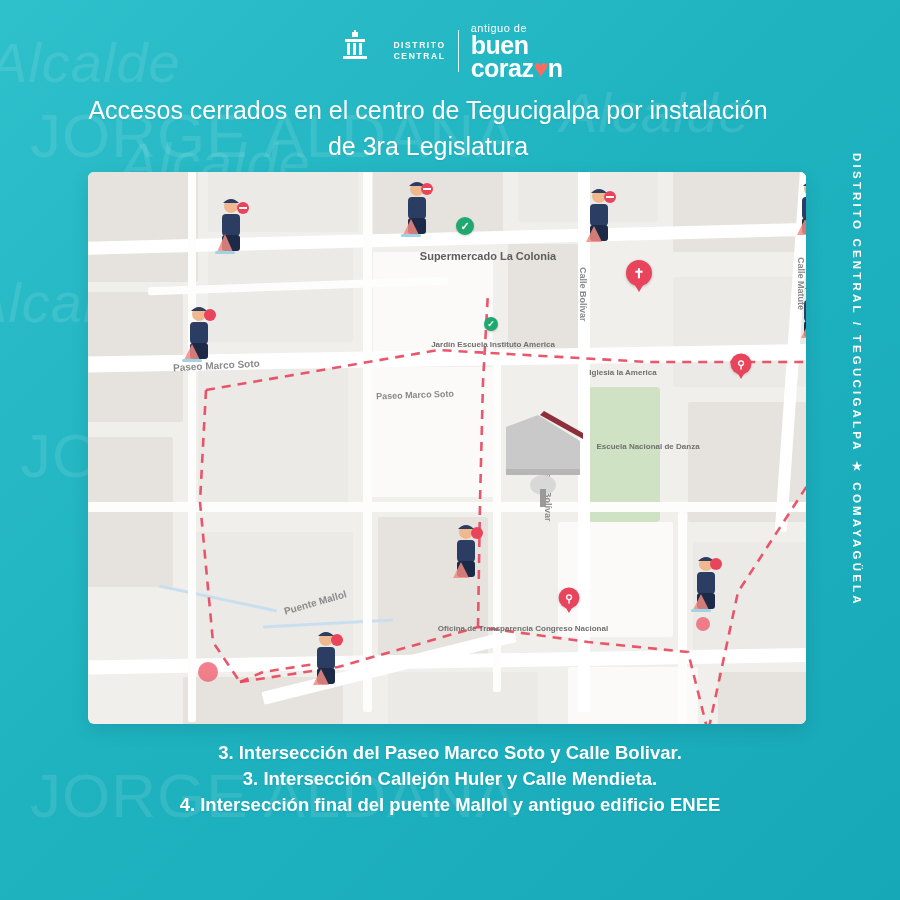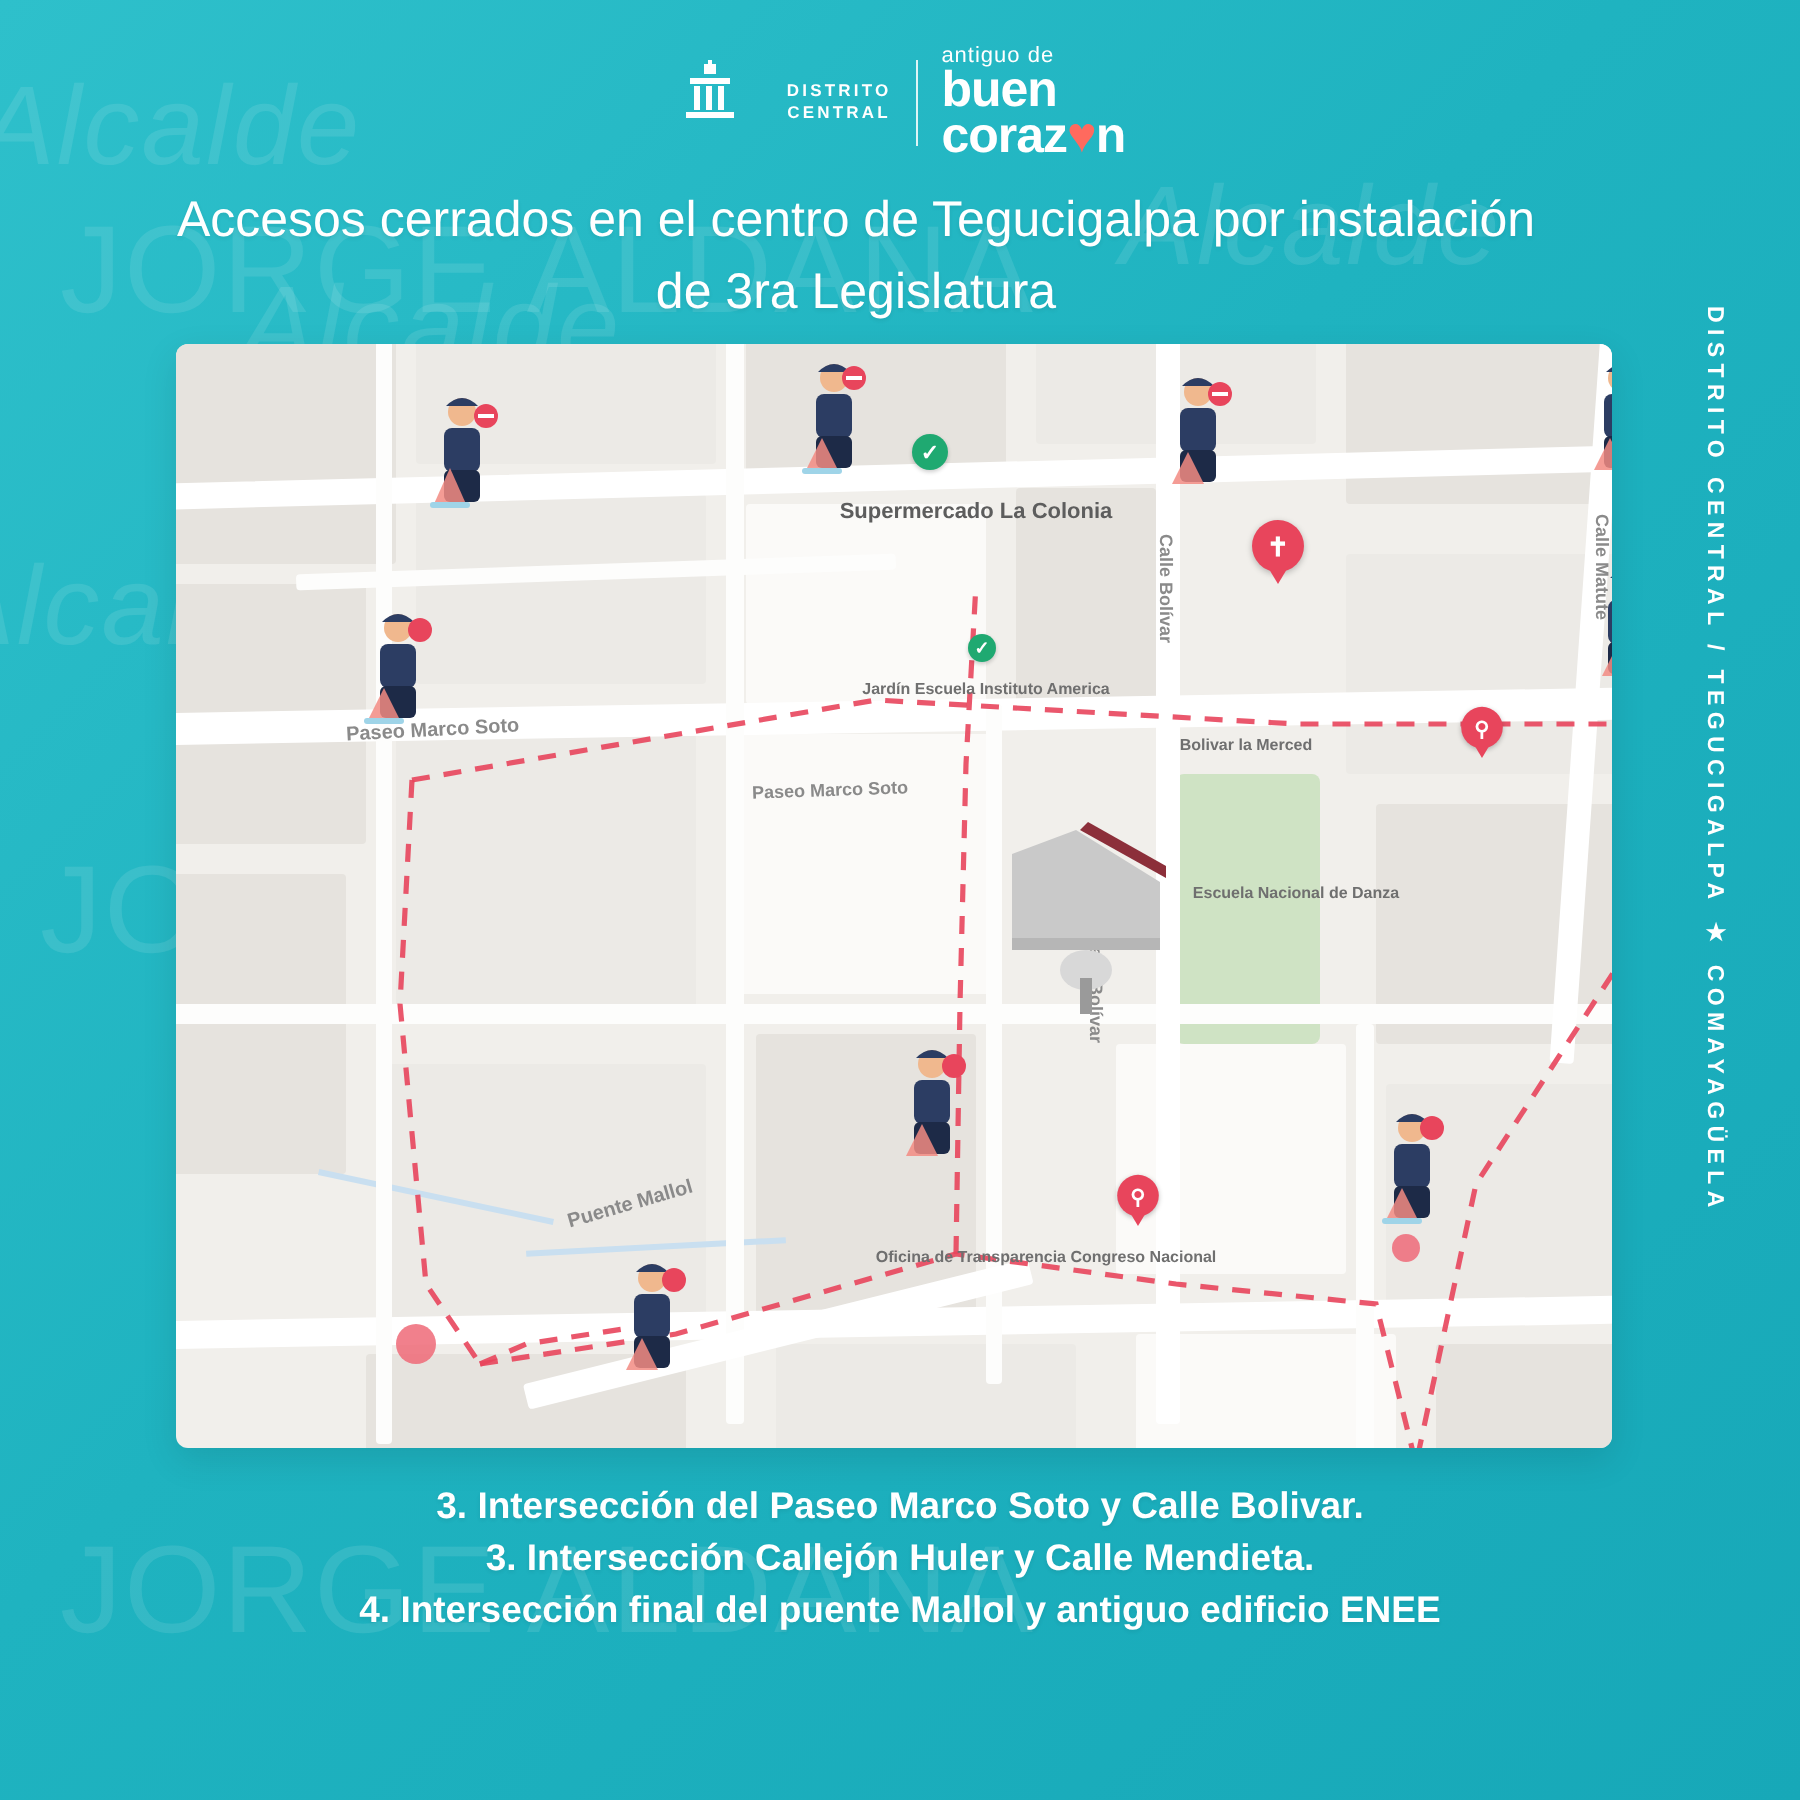--- a/index.html
+++ b/index.html
@@ -249,7 +249,7 @@
 
     <div class="poilabel big" style="left:320px; top:78px; width:160px;">Supermercado La Colonia</div>
     <div class="poilabel" style="left:335px; top:168px; width:140px;">Jardín Escuela Instituto America</div>
-    <div class="poilabel" style="left:460px; top:196px; width:150px;">Bolivar la Merced</div>
+    <div class="poilabel" style="left:460px; top:196px; width:150px;">Iglesia la America</div>
     <div class="poilabel" style="left:495px; top:270px; width:130px;">Escuela Nacional de Danza</div>
     <div class="poilabel" style="left:345px; top:452px; width:180px;">Oficina de Transparencia Congreso Nacional</div>
 

